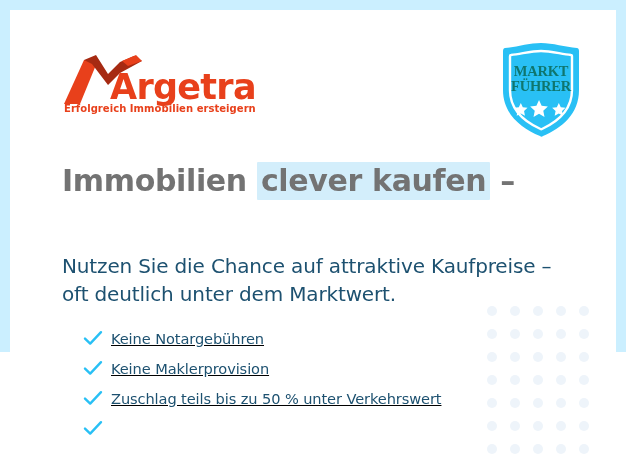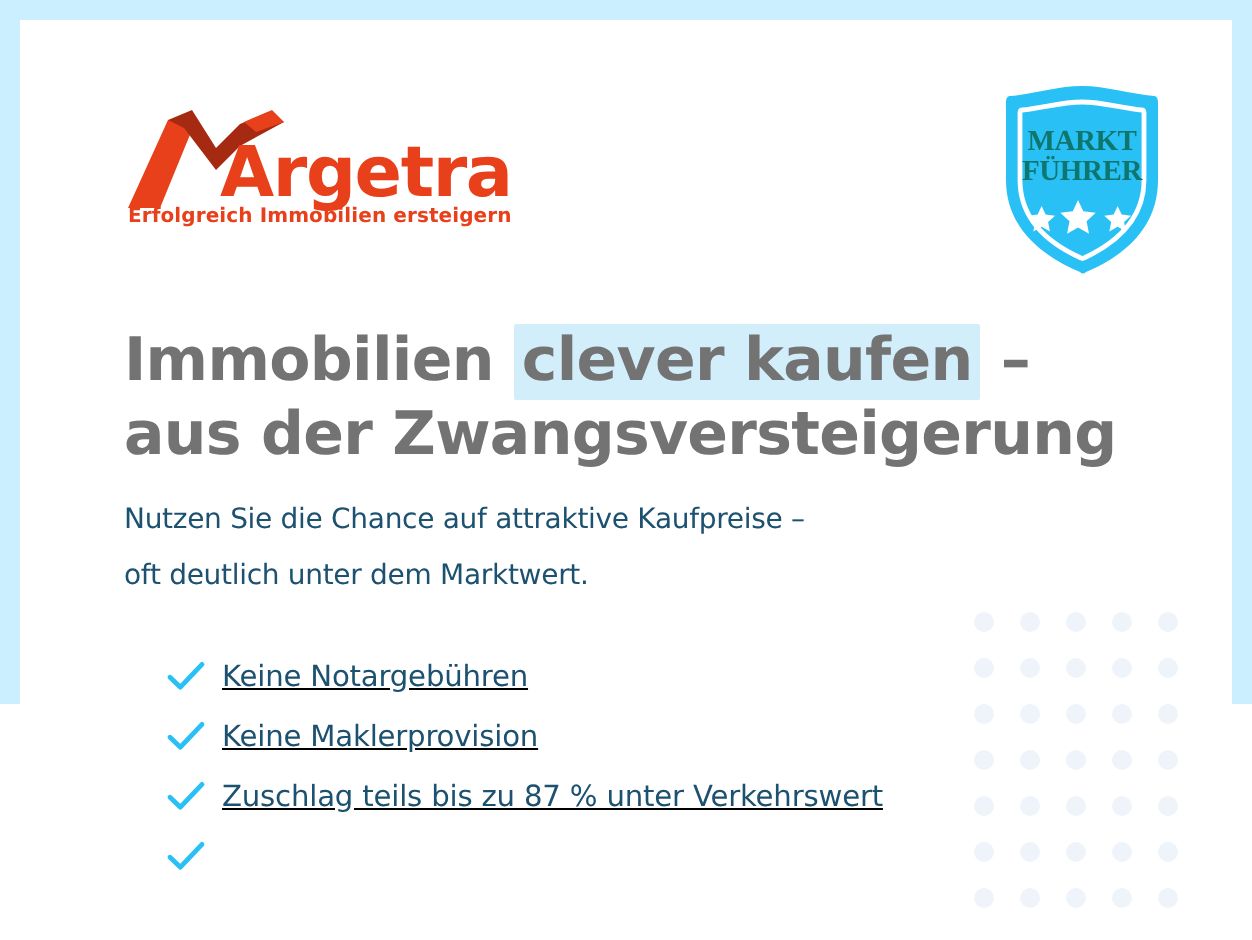--- a/index.html
+++ b/index.html
@@ -253,7 +253,6 @@
 
     <h1 id="headline">
       <span class="hl-line"><span>Immobilien </span><span class="mark">clever kaufen</span><span> –</span></span>
-      <span class="hl-line">aus der Zwangsversteigerung</span>
     </h1>
 
     <p id="subtitle">

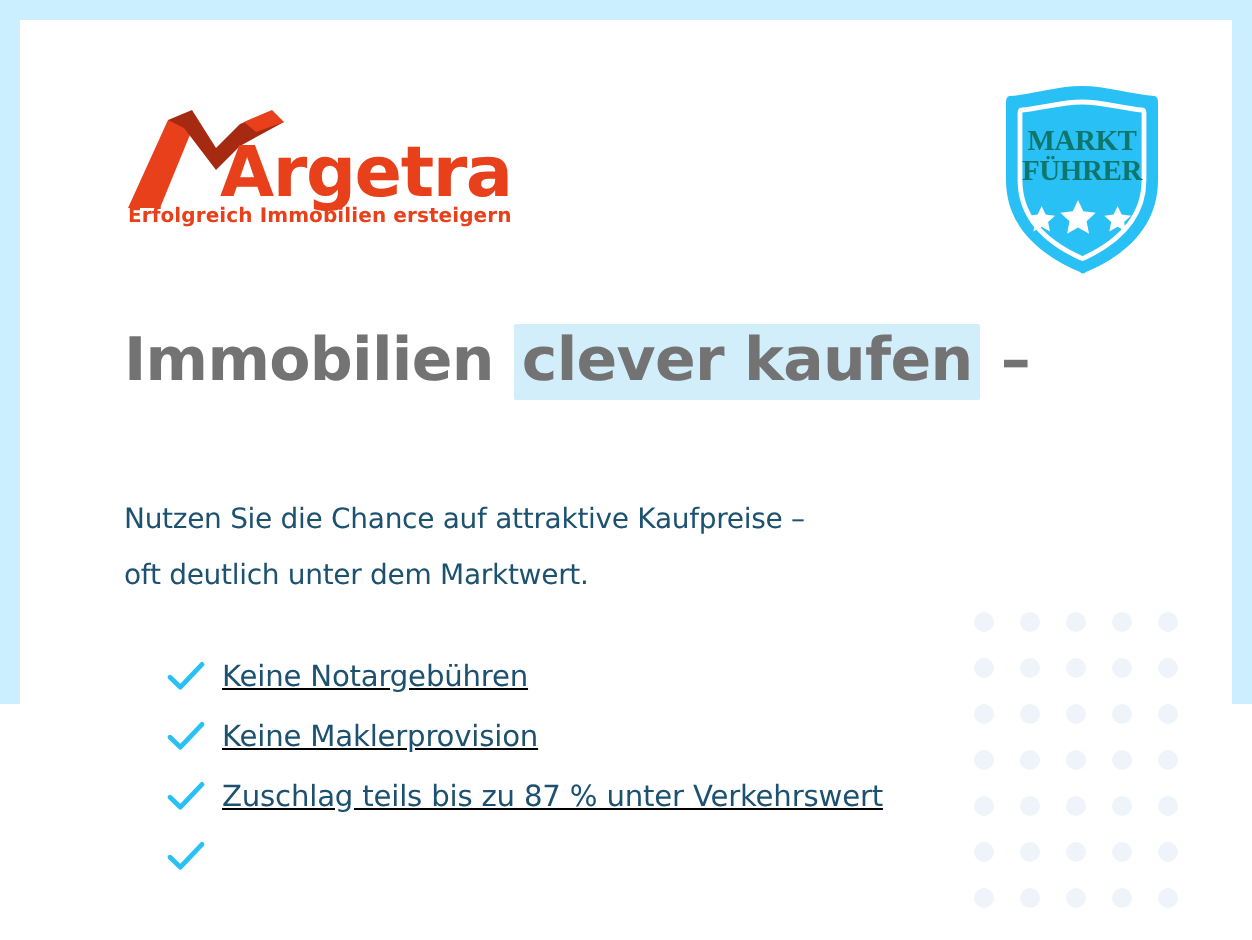--- a/index.html
+++ b/index.html
@@ -143,7 +143,7 @@
     width: 500px;
     color: #1d5170;
     font-family: "DejaVu Sans", sans-serif;
-    font-size: 14px;
+    font-size: 20px;
     line-height: 28px;
     letter-spacing: -0.15px;
   }

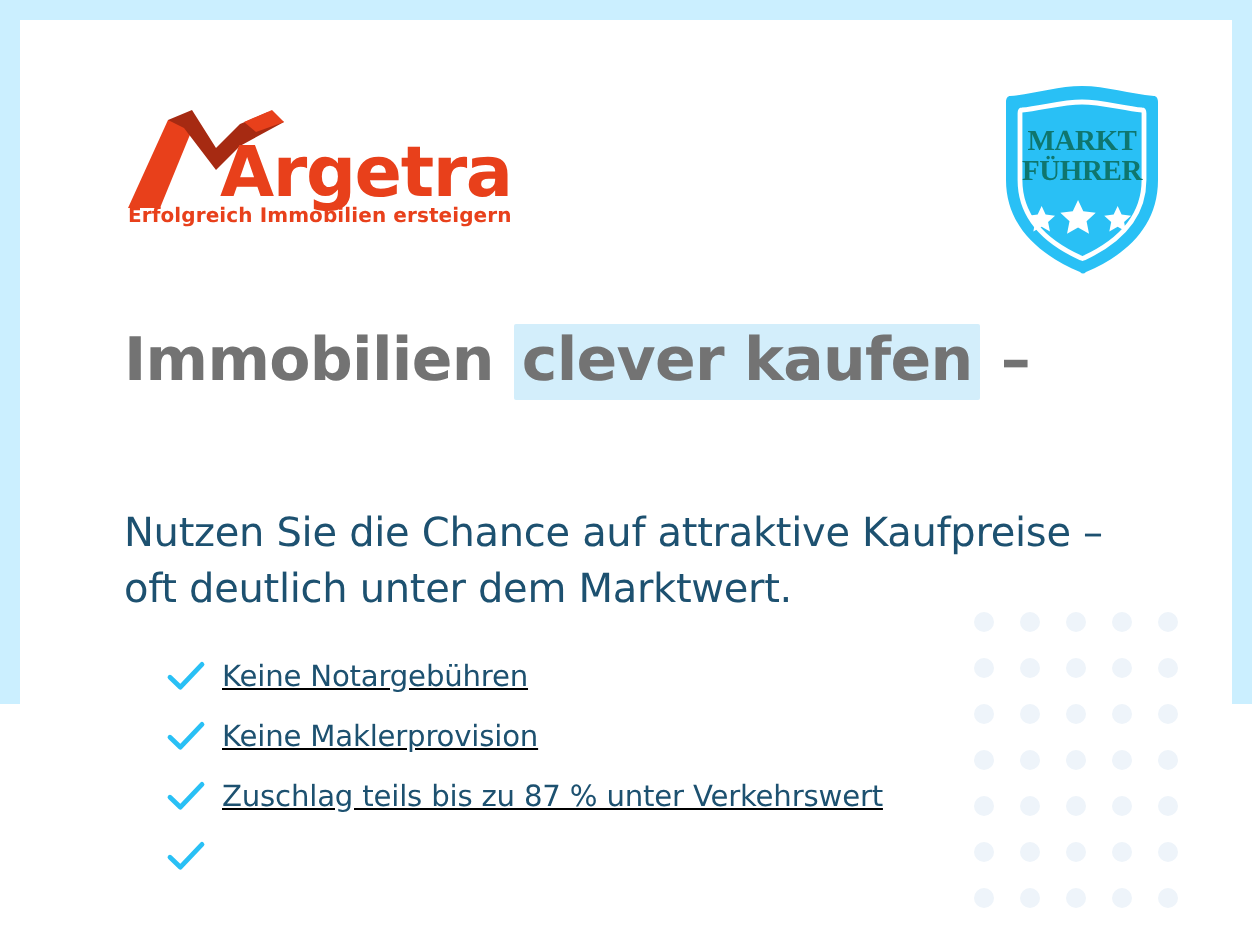--- a/index.html
+++ b/index.html
@@ -283,7 +283,7 @@
               <path d="M2 8.6 L7.2 13.6 L18 2.2" fill="none" stroke="#29c0f5" stroke-width="2.4" stroke-linecap="round" stroke-linejoin="round"></path>
             </svg>
         </span>
-        <span class="feature-label">Zuschlag teils bis zu 87 % unter Verkehrswert</span>
+        <span class="feature-label">Zuschlag teils bis zu 50 % unter Verkehrswert</span>
       </li>
       <li class="feature-item">
         <span class="feature-check">

